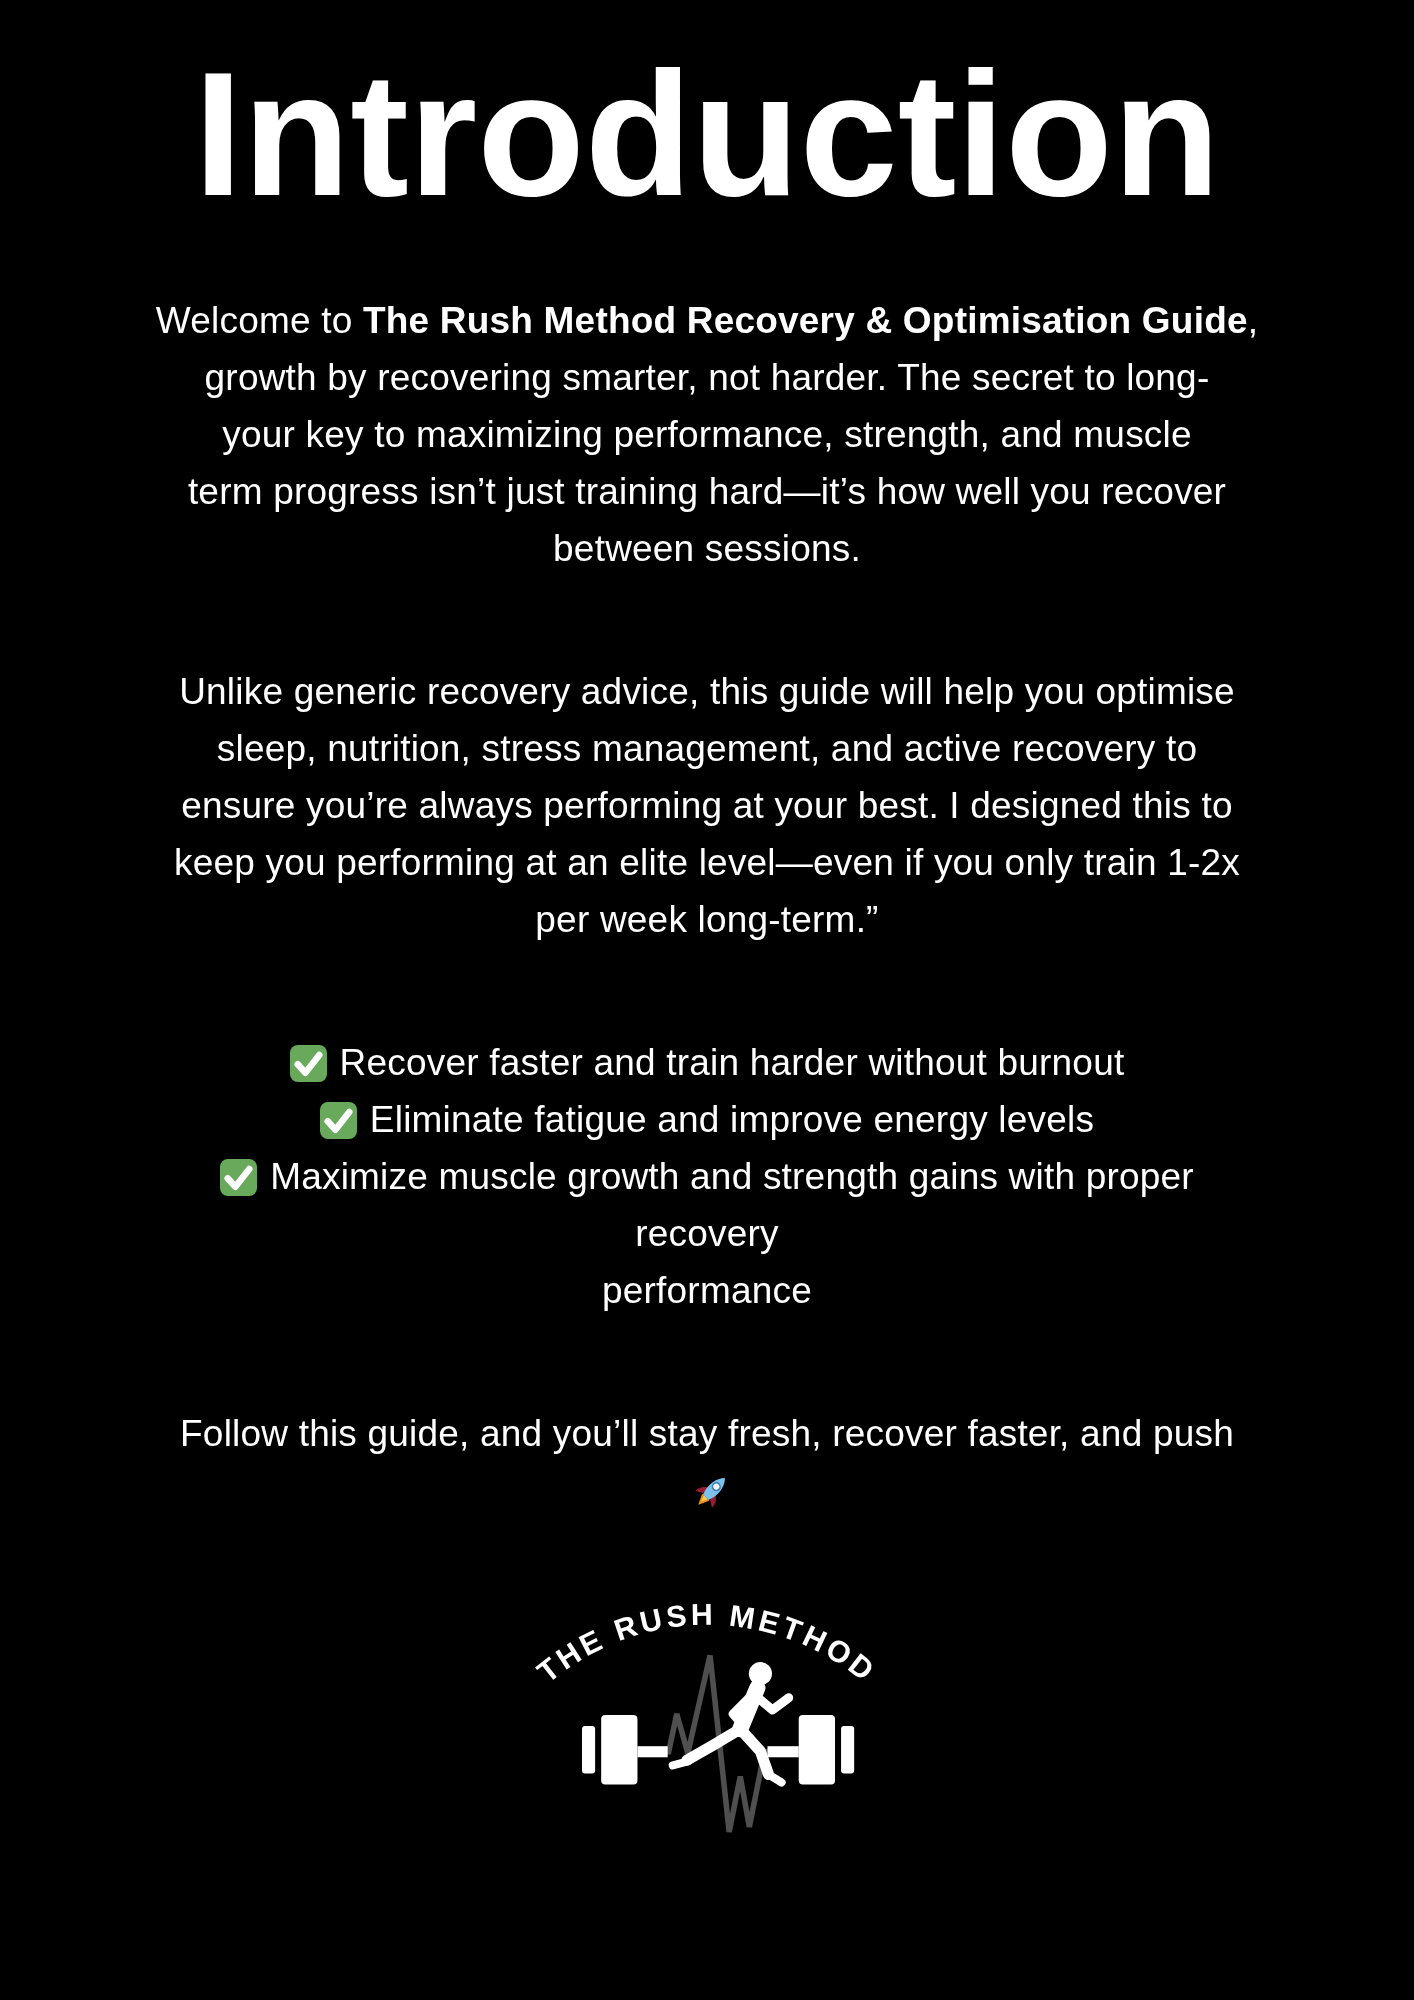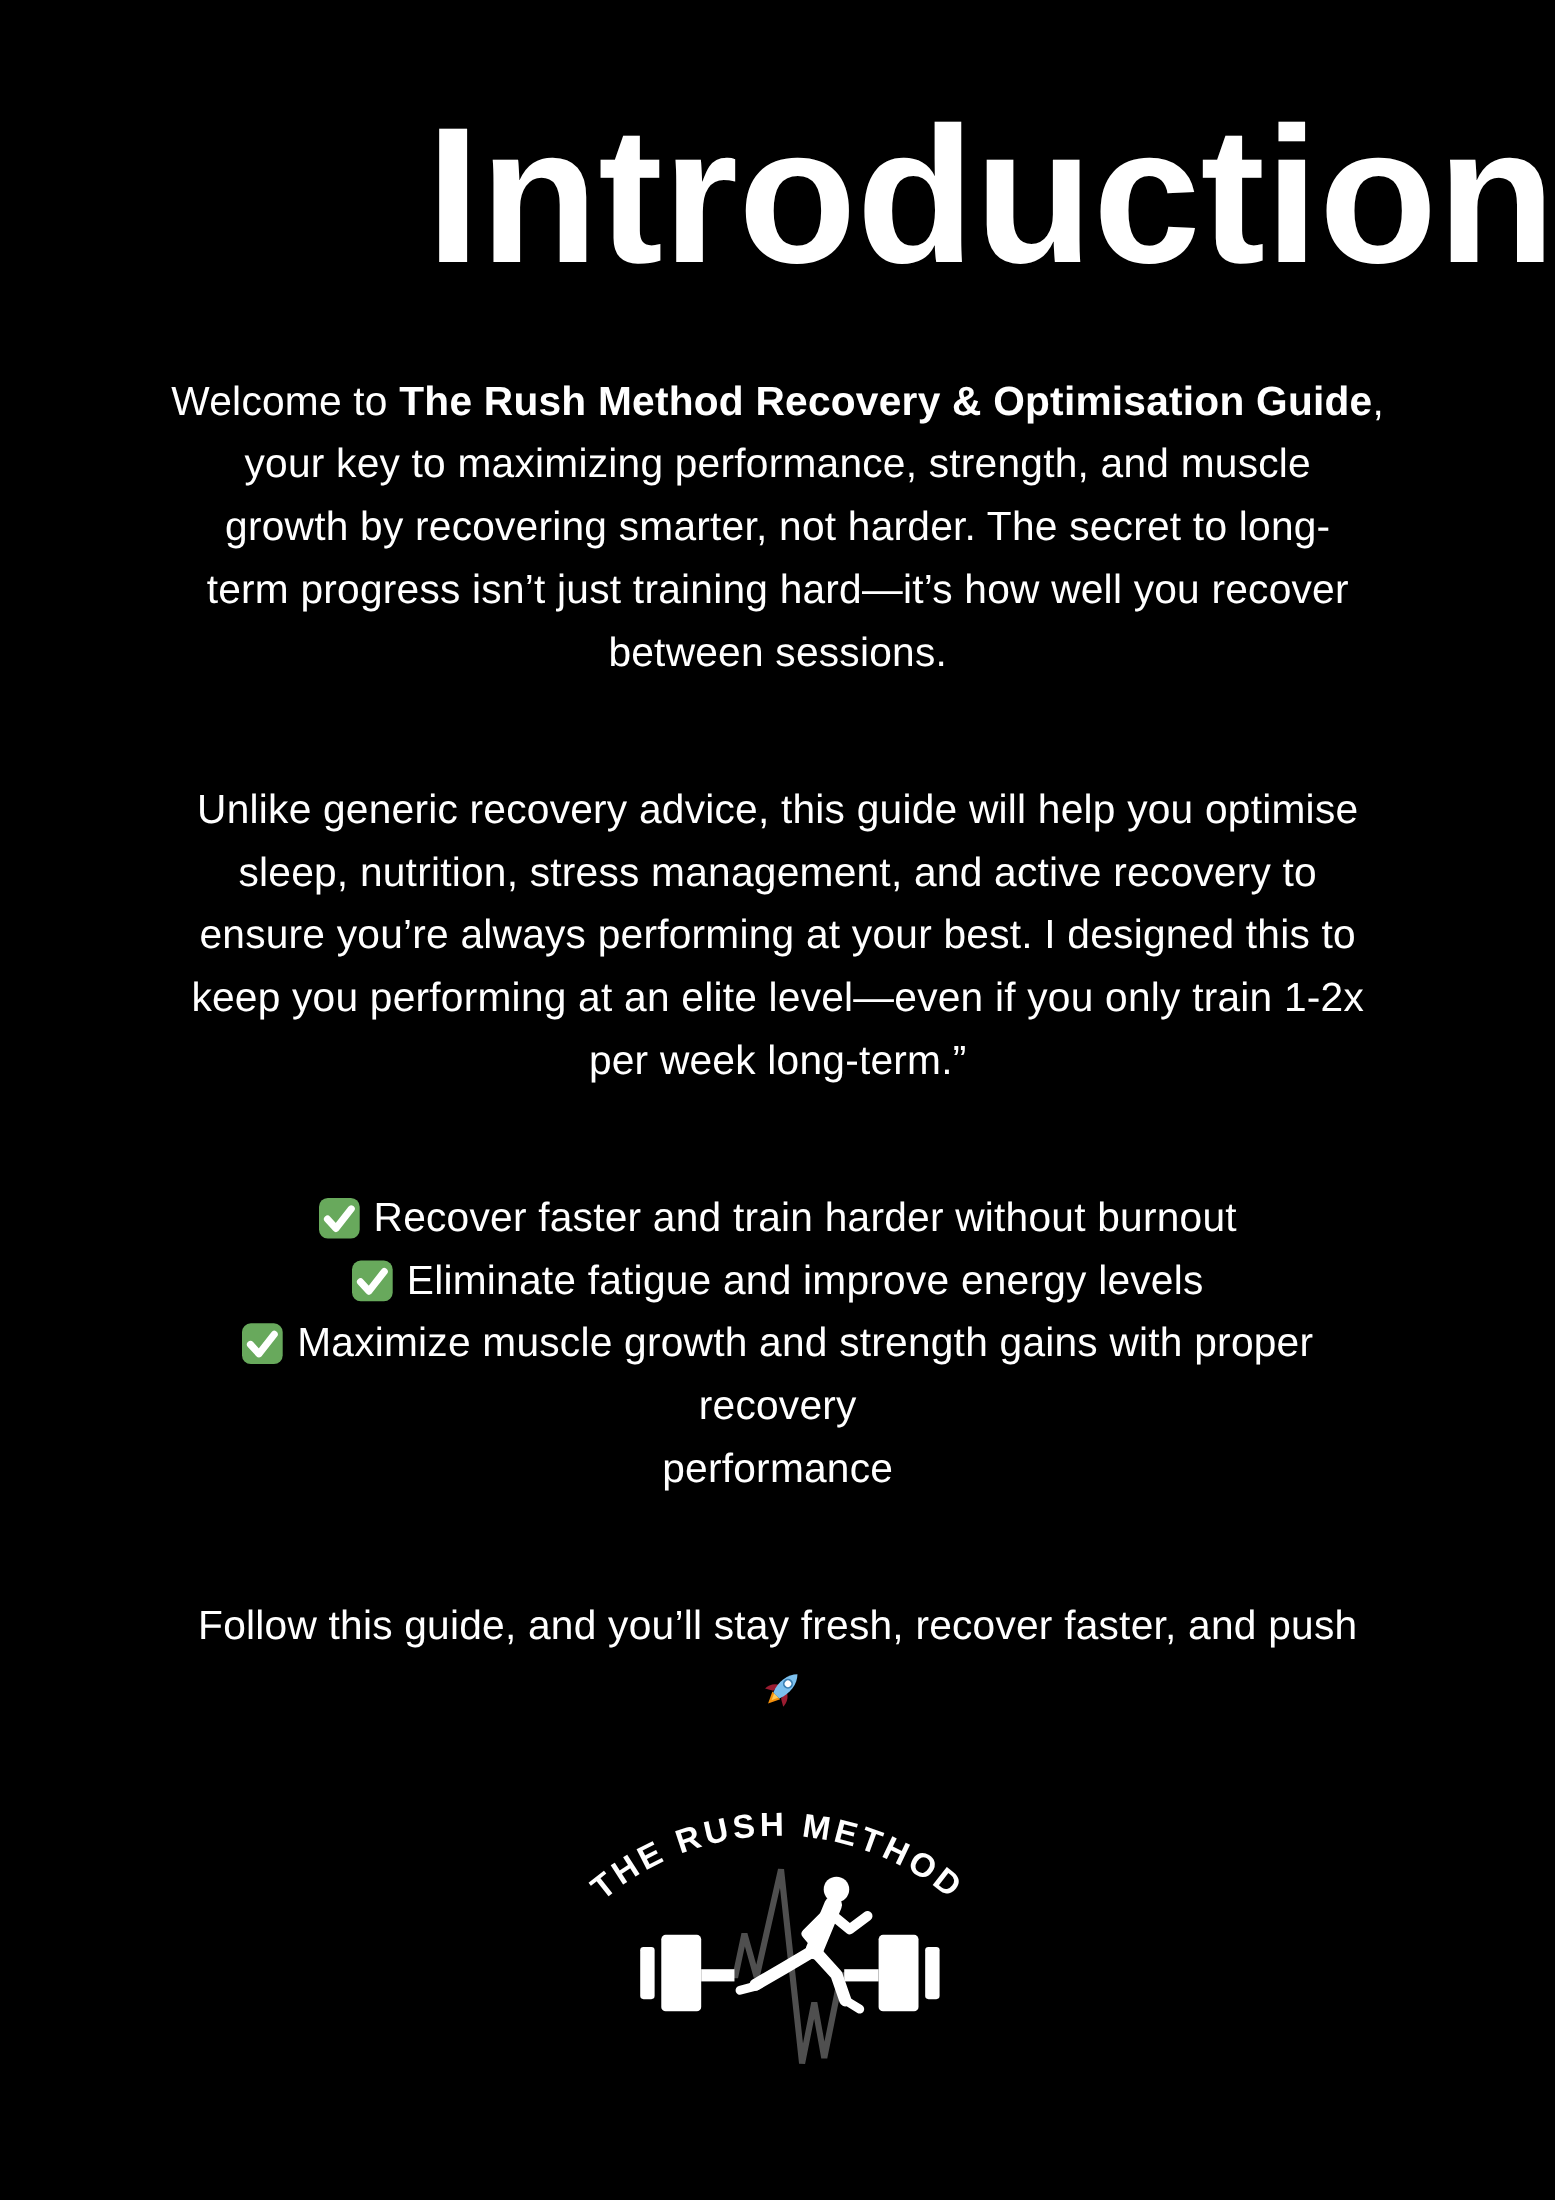--- a/index.html
+++ b/index.html
@@ -11,9 +11,9 @@
   }
   .page{width:1414px;height:2000px;text-align:center;}
   .page-title{
-    margin:88px 0 0 0;
+    margin:44px 0 0 0;
     font-size:176px;line-height:180px;
-    font-weight:700;letter-spacing:0px;text-align:right;
+    font-weight:700;letter-spacing:0px;
   }
   .block{font-size:37px;line-height:57px;font-weight:400;letter-spacing:.2px;}
   .tl{white-space:nowrap;}

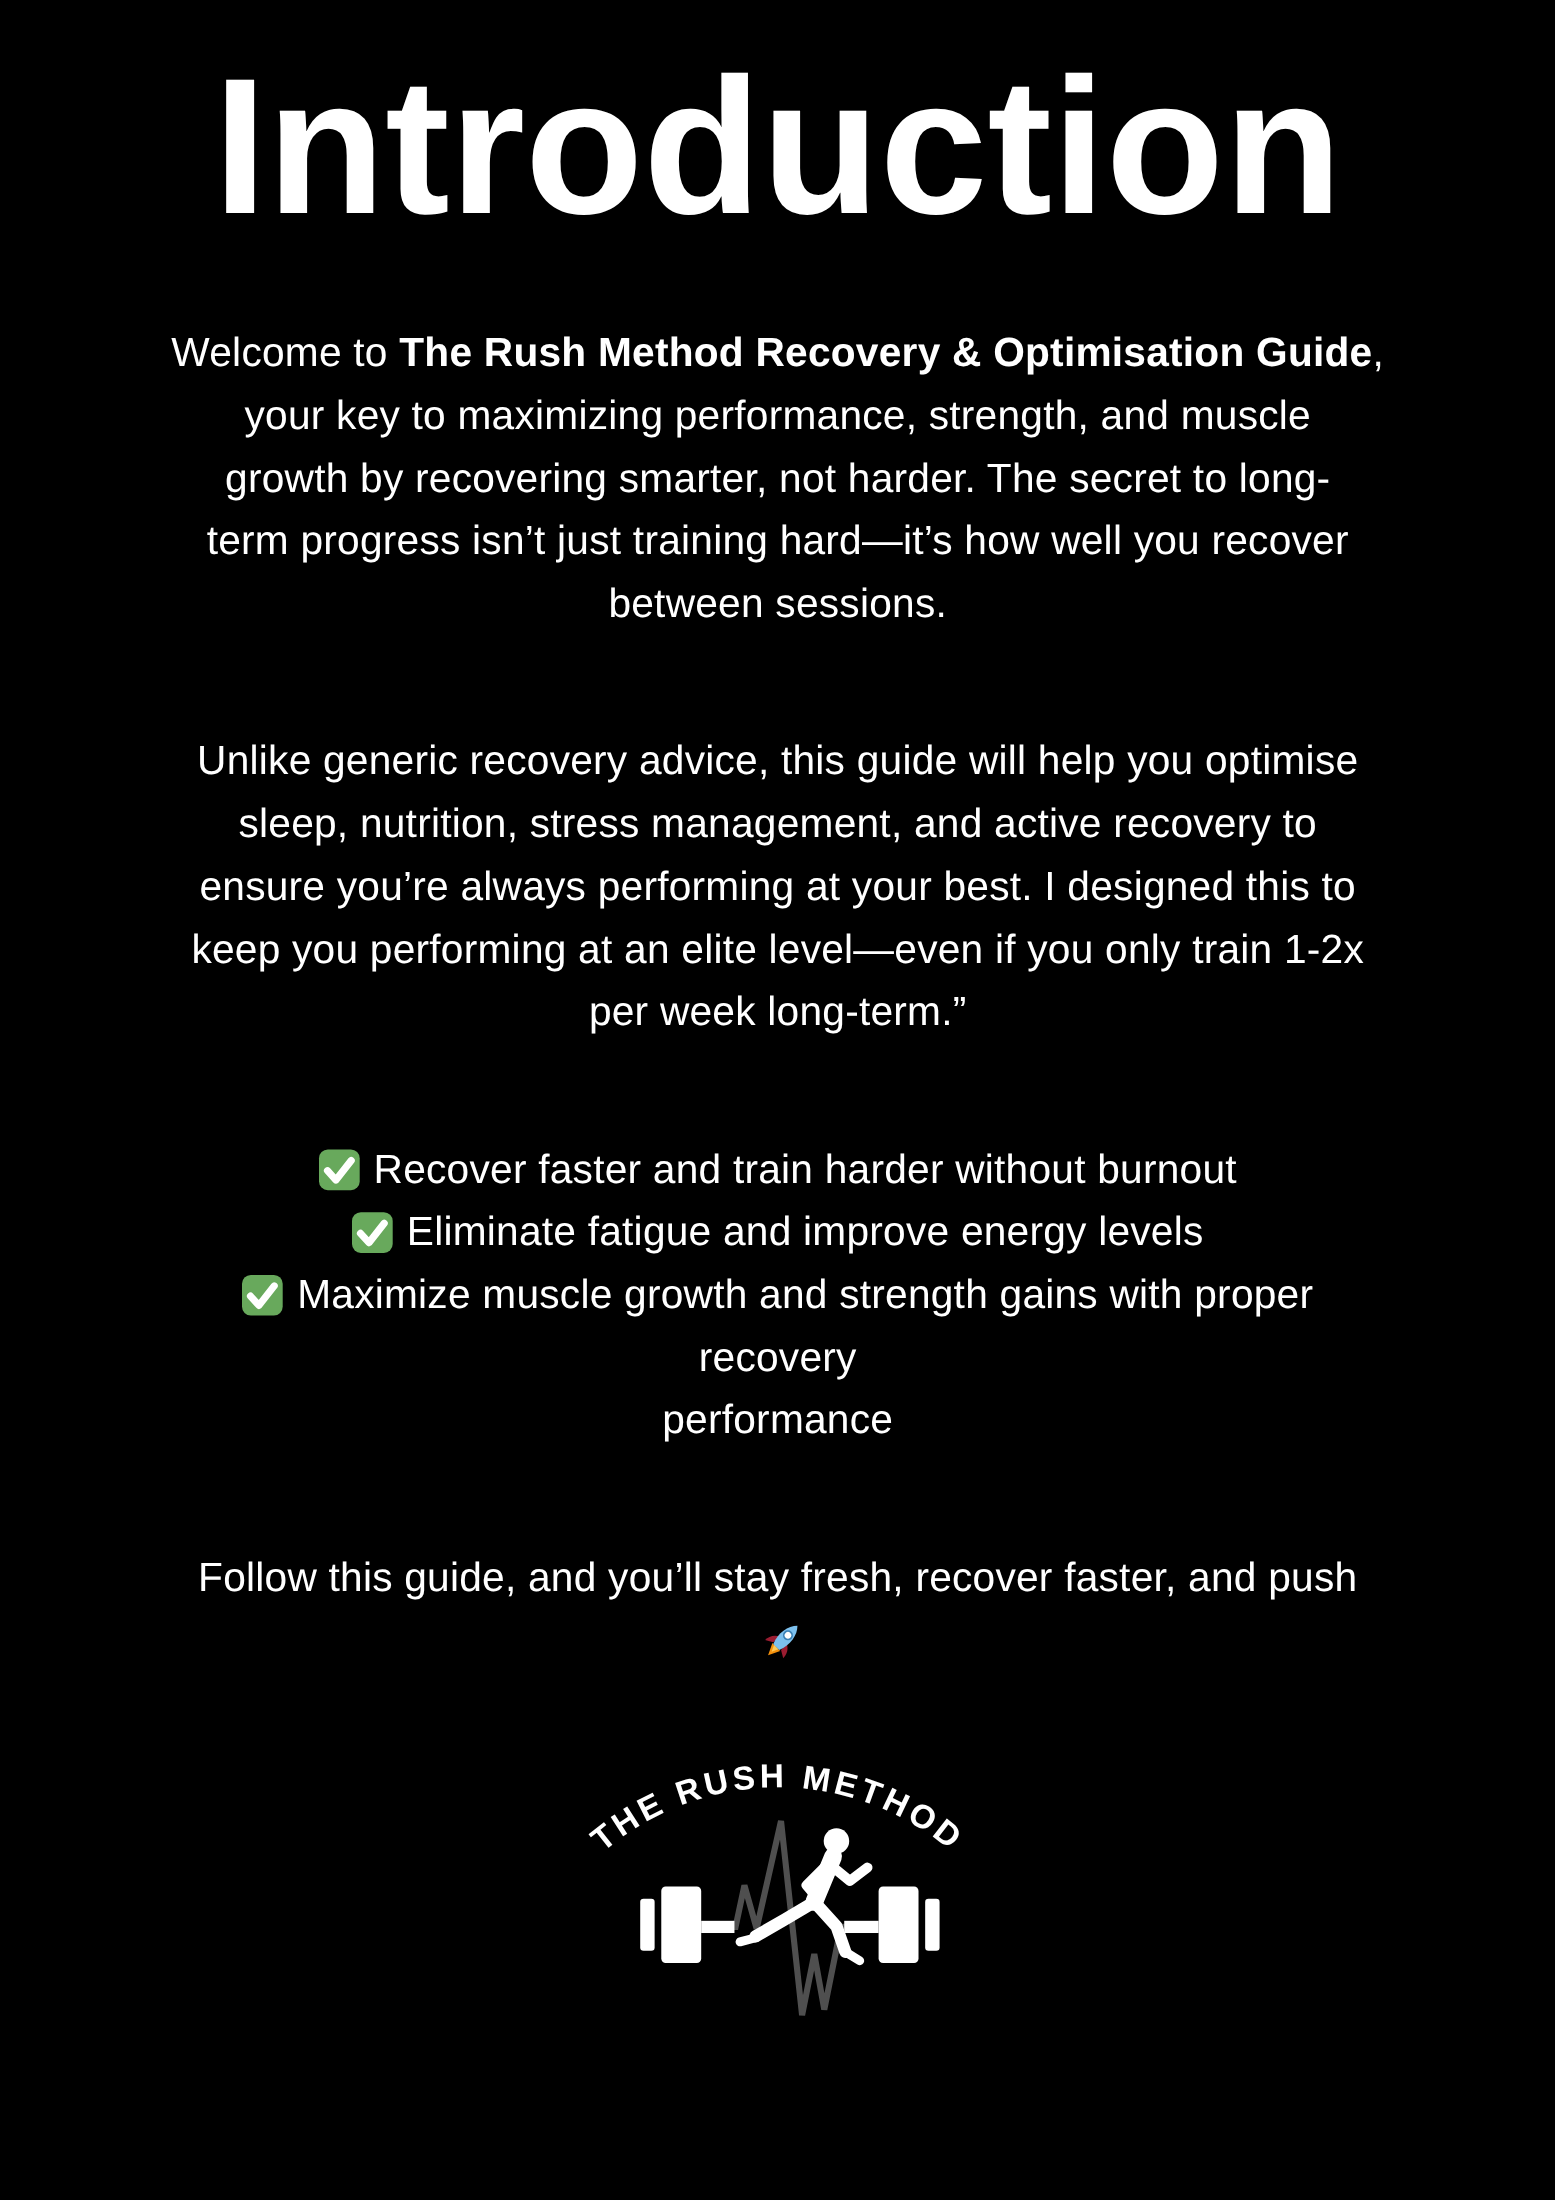--- a/index.html
+++ b/index.html
@@ -43,8 +43,8 @@
 
   <div class="block intro-block">
     <div class="tl"><span>Welcome to </span><span class="bold">The Rush Method Recovery &amp; Optimisation Guide</span><span>,</span></div>
+    <div class="tl">growth by recovering smarter, not harder. The secret to long-</div>
     <div class="tl">your key to maximizing performance, strength, and muscle</div>
-    <div class="tl">growth by recovering smarter, not harder. The secret to long-</div>
     <div class="tl">term progress isn’t just training hard—it’s how well you recover</div>
     <div class="tl">between sessions.</div>
   </div>

